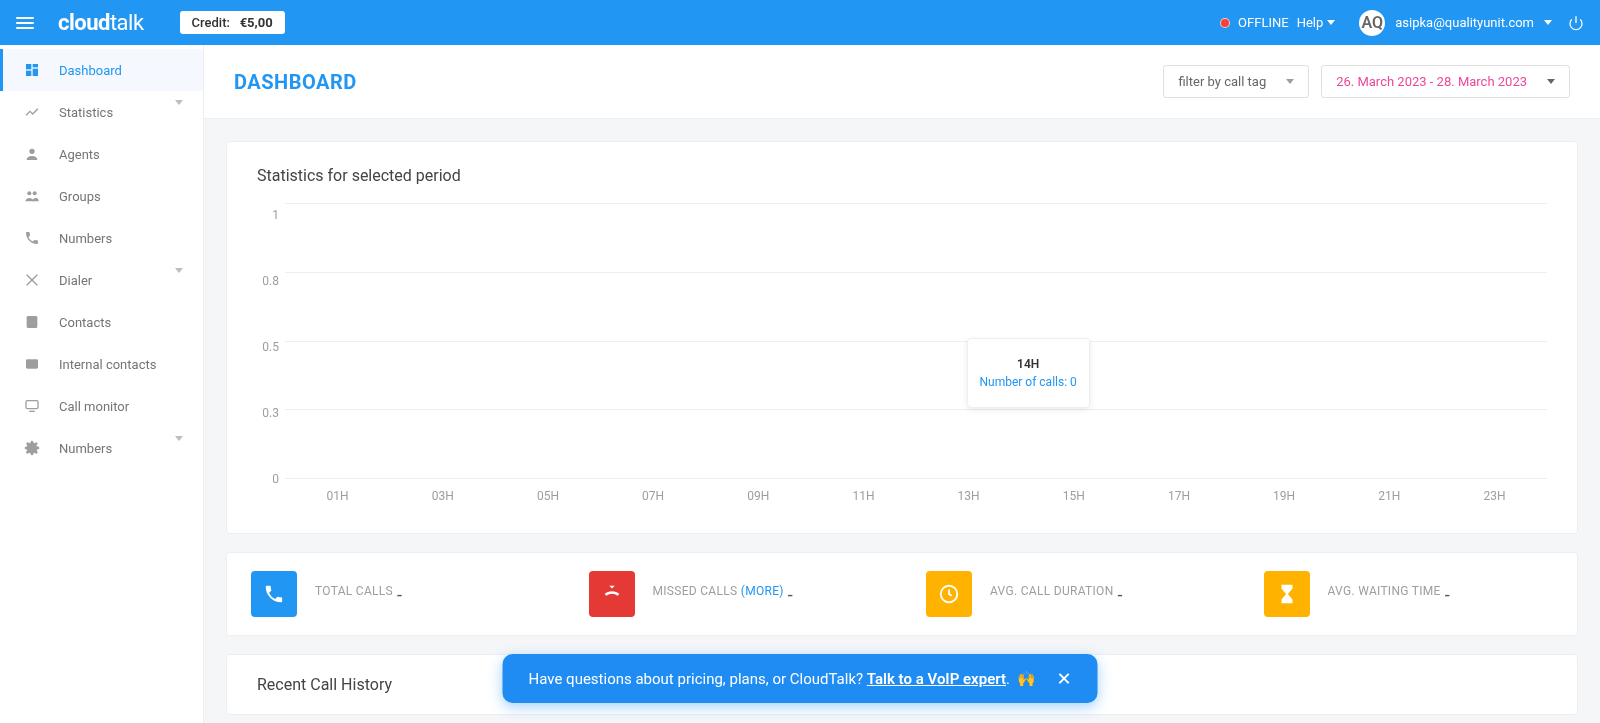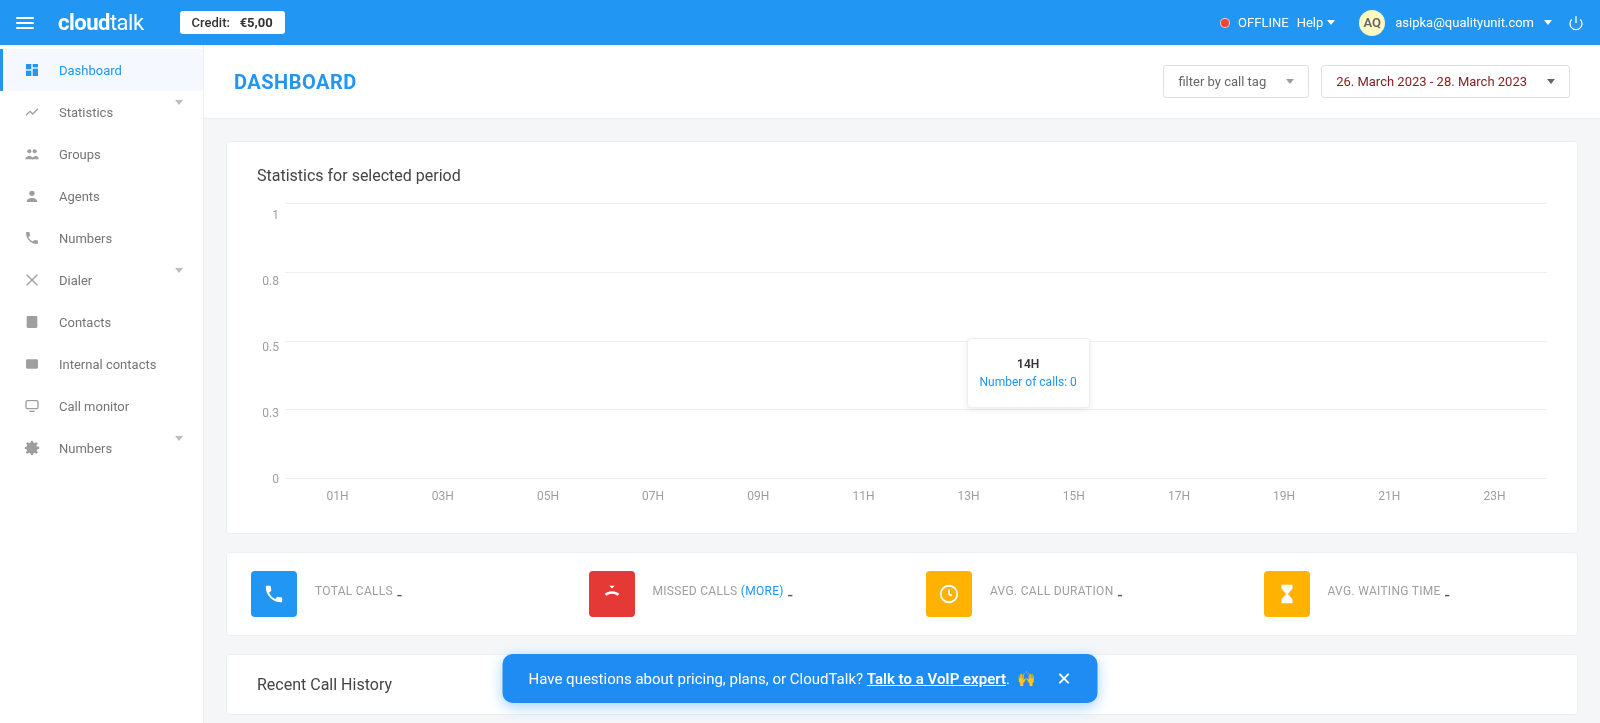--- a/index.html
+++ b/index.html
@@ -33,7 +33,7 @@
 .status-dot { width:10px; height:10px; border-radius:50%; background:#f44336; border:1px solid rgba(255,255,255,0.7);}
 .help-link { display:flex; align-items:center; gap:4px; margin-right:24px; font-size:13px; cursor:pointer;}
 .user-chip { display:flex; align-items:center; gap:10px; margin-right:16px; font-size:13px; cursor:pointer;}
-.avatar { width:26px; height:26px; border-radius:50%; background:#fef9c3; color:#666; font-size:13px; display:flex; align-items:center; justify-content:center; font-weight:600;}
+.avatar { width:26px; height:26px; border-radius:50%; background:#ffffff; color:#666; font-size:16px; display:flex; align-items:center; justify-content:center; font-weight:600;}
 .chev-down { width:0; height:0; border-left:4px solid transparent; border-right:4px solid transparent; border-top:5px solid currentColor; }
 .power-btn { cursor:pointer; }
 

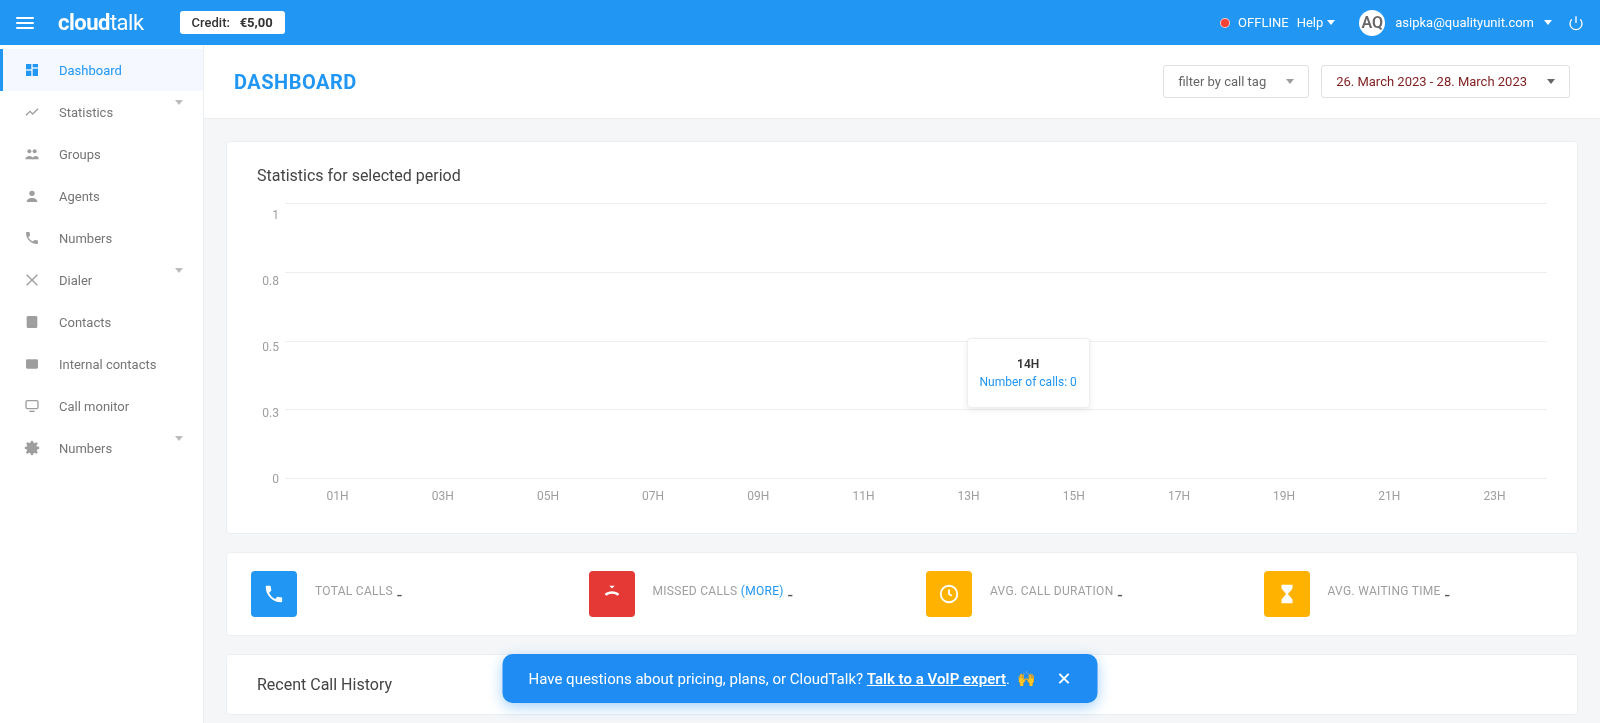--- a/index.html
+++ b/index.html
@@ -64,7 +64,7 @@
   padding:8px 14px; font-size:13px; color:#666; display:flex; align-items:center; gap:20px;
   cursor:pointer;
 }
-.date-select { margin-left:12px; color:#7f1d1d; }
+.date-select { margin-left:12px; color:#ec4899; }
 
 .content-pad { padding:22px; }
 .card { background:#fff; border:1px solid #eceff1; border-radius:4px; }

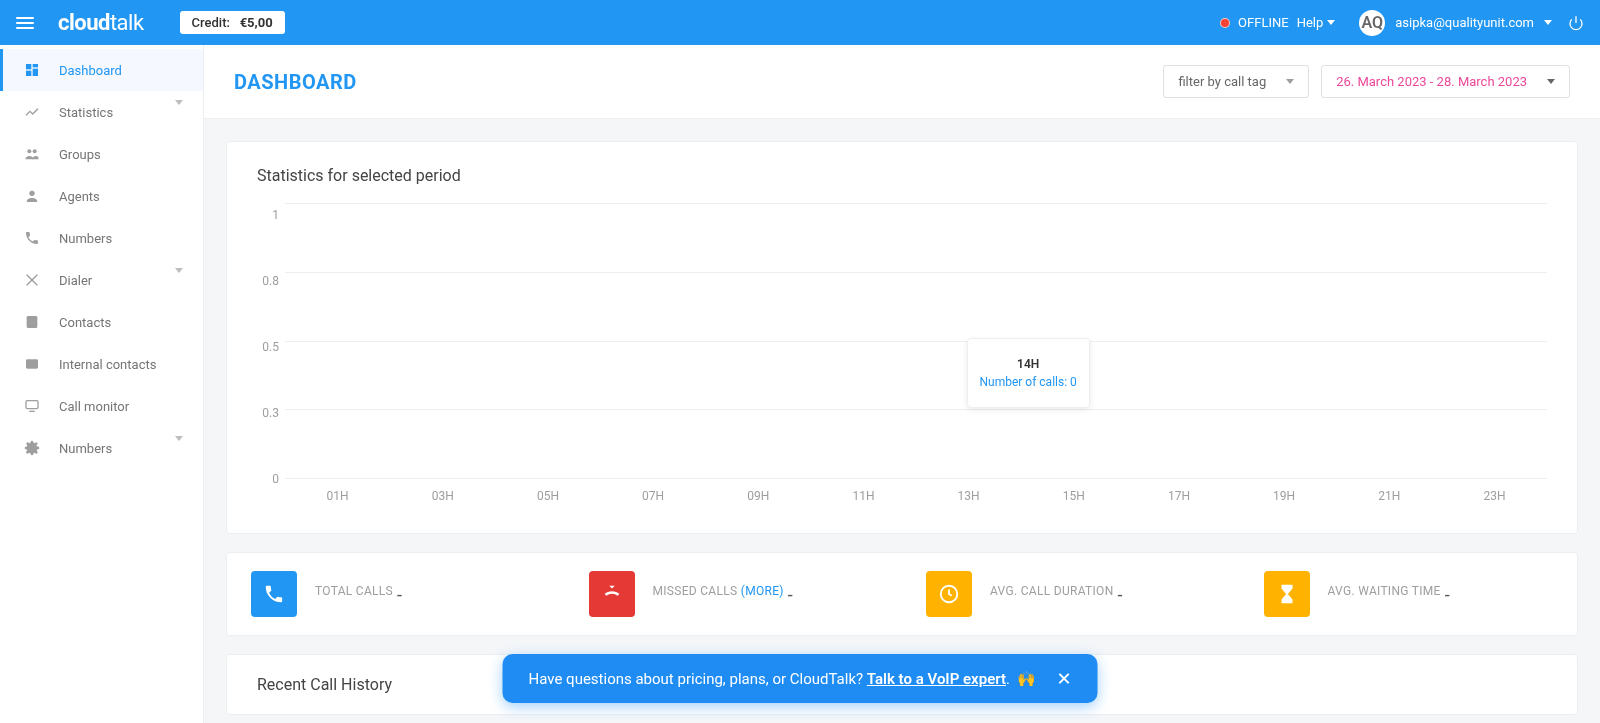--- a/index.html
+++ b/index.html
@@ -175,6 +175,15 @@
     <div class="nav-item">
       <span class="nav-icon">
         <svg width="16" height="16" viewBox="0 0 24 24" fill="currentColor">
+            <circle cx="12" cy="8" r="4"></circle>
+            <path d="M4 21c0-4 4-6 8-6s8 2 8 6"></path>
+          </svg>
+      </span>
+      <span>Agents</span>
+    </div>
+    <div class="nav-item">
+      <span class="nav-icon">
+        <svg width="16" height="16" viewBox="0 0 24 24" fill="currentColor">
             <circle cx="8" cy="8" r="3"></circle>
             <circle cx="16" cy="8" r="3"></circle>
             <path d="M2 20c0-3 3-5 6-5s6 2 6 5"></path>
@@ -182,15 +191,6 @@
           </svg>
       </span>
       <span>Groups</span>
-    </div>
-    <div class="nav-item">
-      <span class="nav-icon">
-        <svg width="16" height="16" viewBox="0 0 24 24" fill="currentColor">
-            <circle cx="12" cy="8" r="4"></circle>
-            <path d="M4 21c0-4 4-6 8-6s8 2 8 6"></path>
-          </svg>
-      </span>
-      <span>Agents</span>
     </div>
     <div class="nav-item">
       <span class="nav-icon">

